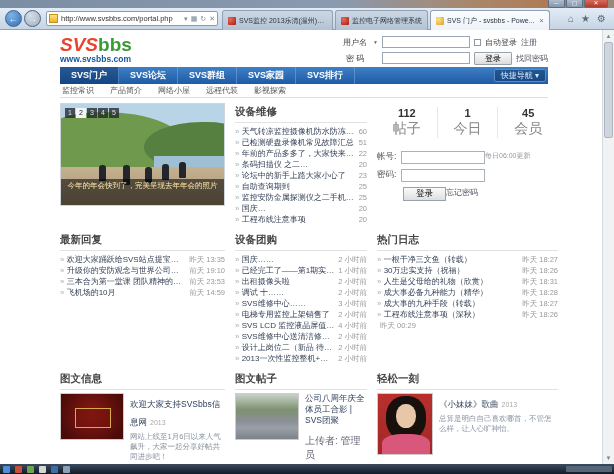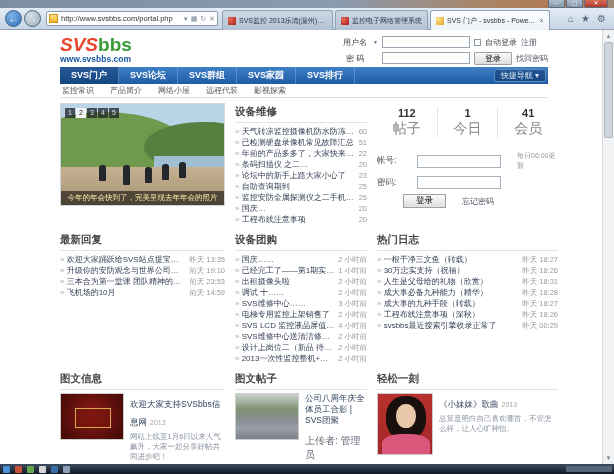--- a/index.html
+++ b/index.html
@@ -298,7 +298,7 @@
               <div class="l">今日</div>
             </div>
             <div class="stat">
-              <div class="v">41</div>
+              <div class="v">45</div>
               <div class="l">会员</div>
             </div>
           </div>

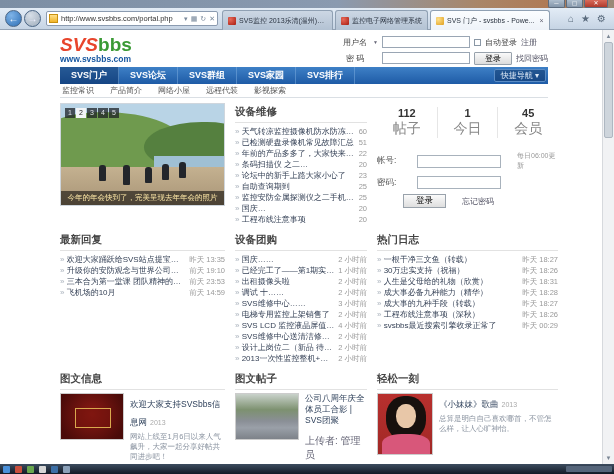--- a/index.html
+++ b/index.html
@@ -96,7 +96,7 @@
   .stat .l { font-size:14px; color:#888; margin-top:1px; }
   .lpanel { margin-top:6px; font-size:8.5px; color:#555; }
   .lpanel .pt { font-weight:bold; color:#444; font-size:9.5px; margin-bottom:6px; }
-  .prow { display:flex; align-items:center; gap:16px; margin-bottom:5px; }
+  .prow { display:flex; align-items:flex-start; gap:0; margin-bottom:5px; }
   .prow .pl { width:24px; flex:none; }
   .pinput { width:84px; height:13px; border:1px solid #a8b2bc; background:#fff; }
   .pnote { font-size:7px; color:#999; }

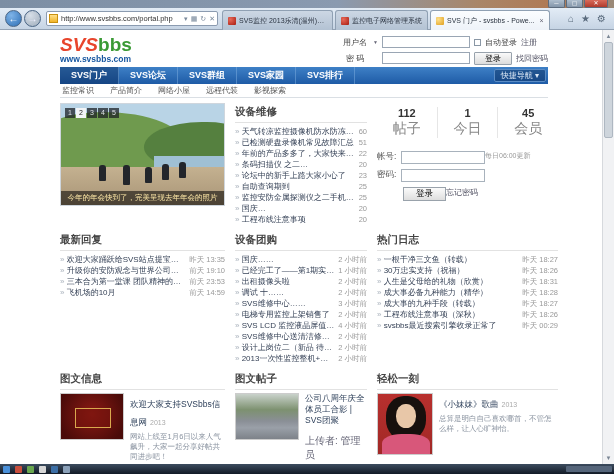--- a/index.html
+++ b/index.html
@@ -85,7 +85,7 @@
   .pager { position:absolute; left:4px; top:4px; display:flex; gap:1px; }
   .pg { width:10px; height:10px; background:rgba(30,33,38,.75); color:#dfe3e8; font-size:7px; line-height:10px; text-align:center; }
   .pg.on { background:#f2f4f6; color:#222; }
-  .caption { position:absolute; left:0; bottom:0; width:100%; height:14px; background:rgba(0,0,0,.55);
+  .caption { position:absolute; left:0; bottom:0; width:100%; height:26px; background:rgba(0,0,0,.55);
     color:#ffe9a8; font-size:7.5px; line-height:14px; text-align:center; white-space:nowrap; overflow:hidden; }
 
   

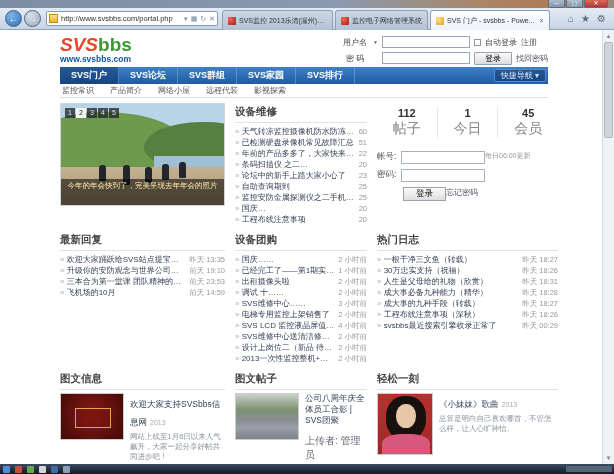--- a/index.html
+++ b/index.html
@@ -410,7 +410,6 @@
               <span class="tm">昨天 18:26</span>
             </div>
           <div class="li">
-              <span class="t">svsbbs最近搜索引擎收录正常了</span>
               <span class="tm">昨天 00:29</span>
             </div>
         </div>

